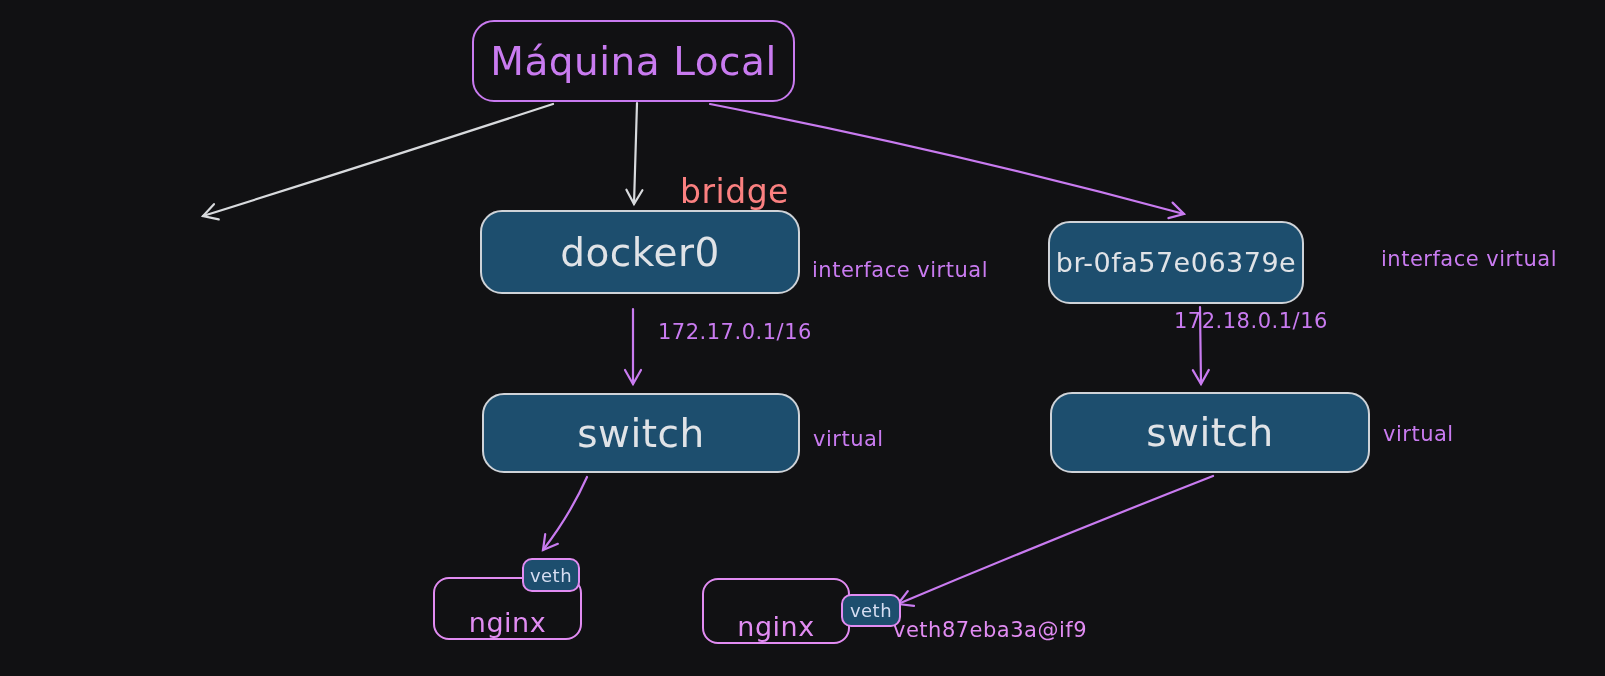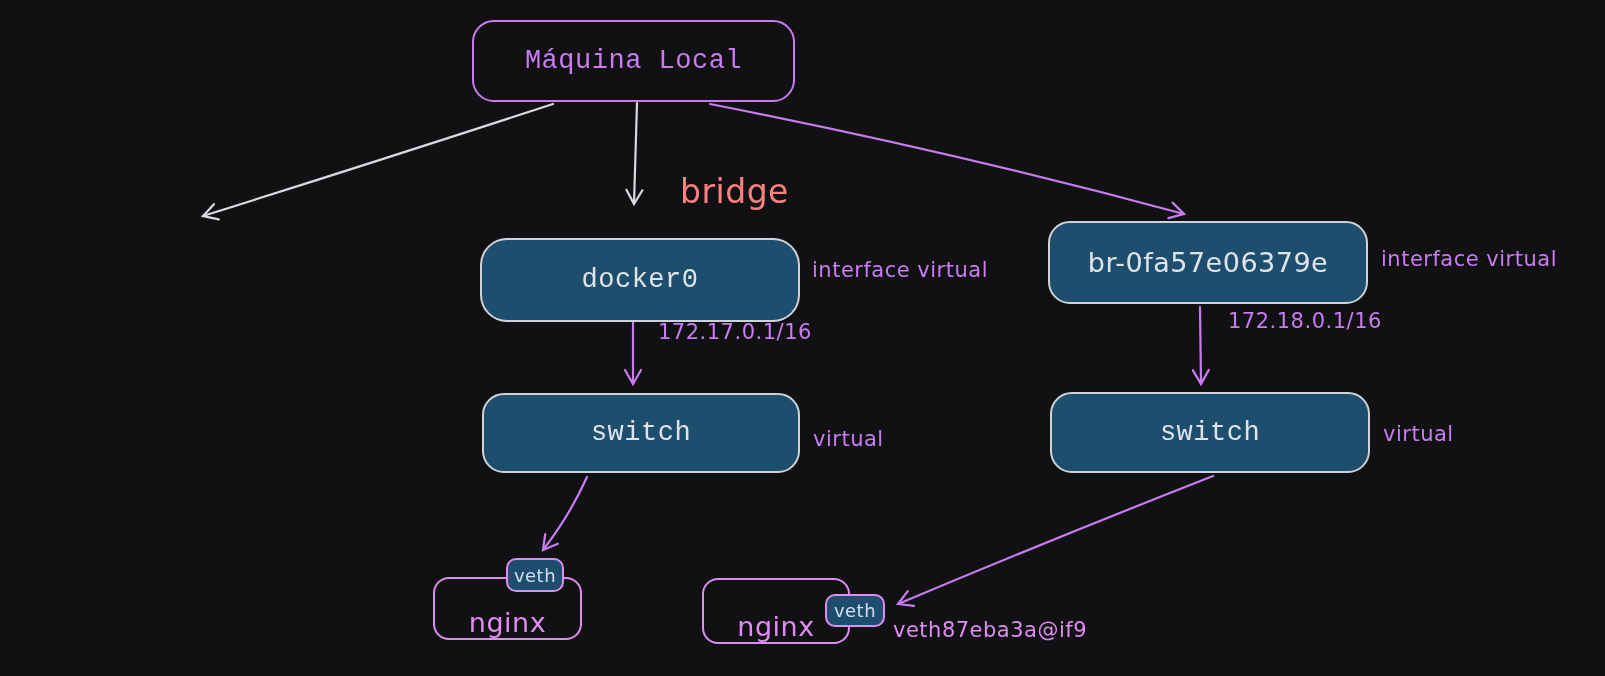--- a/index.html
+++ b/index.html
@@ -56,7 +56,7 @@
     border-radius: 10px;
     z-index: 3;
   }
-  .fs-xl { font-size: 27px; font-family: Liberation Mono, monospace; }
+  .fs-xl { font-size: 39px; }
   .fs-lg { font-size: 27px; }
   .fs-sm { font-size: 18px; }
   .lbl {

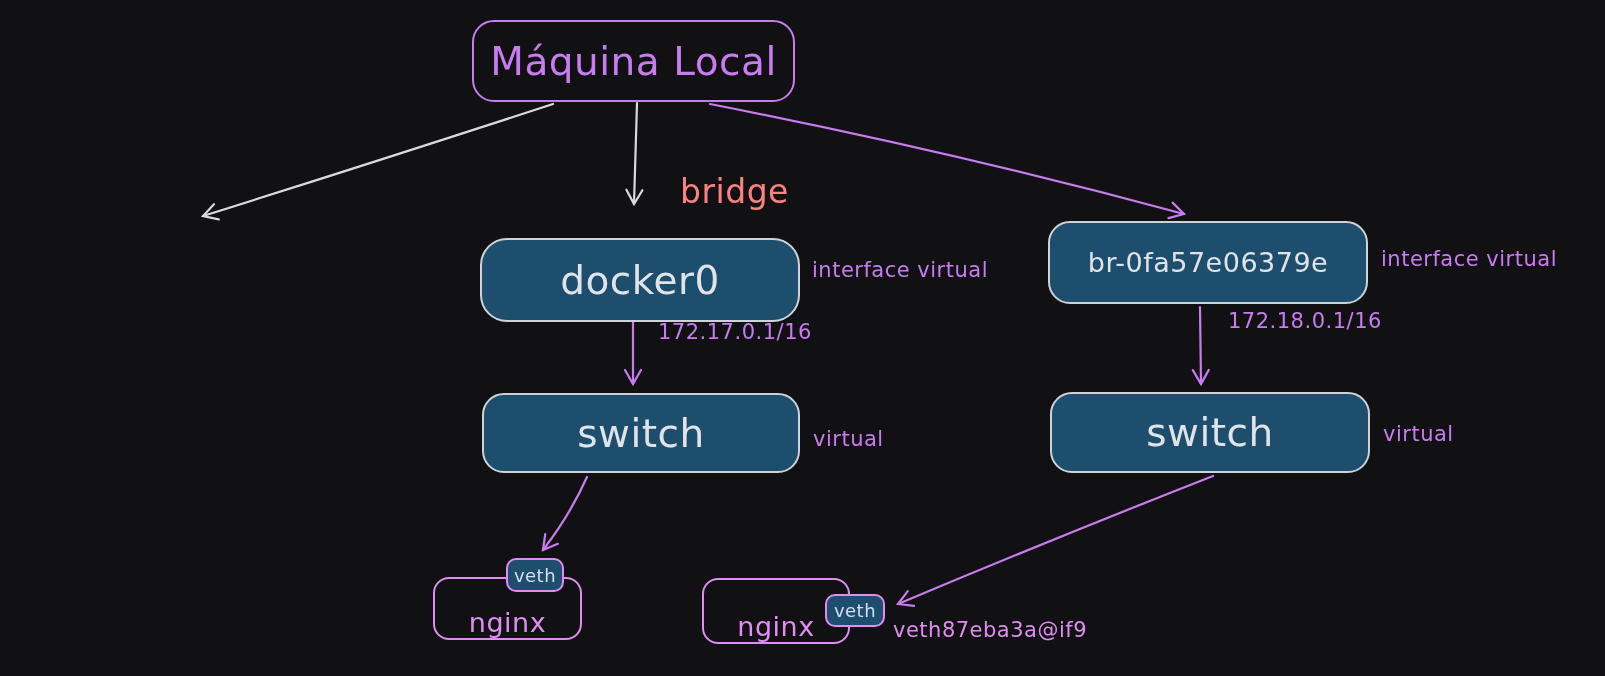--- a/index.html
+++ b/index.html
@@ -96,7 +96,7 @@
   </div>
 
 
-  <div class="node node--blue fs-xl" style="left:480px; top:238px; width:320px; height:84px;border-radius:27px;">
+  <div class="node node--blue fs-xl" style="left:480px; top:210px; width:320px; height:84px;">
     <span>docker0</span>
   </div>
 

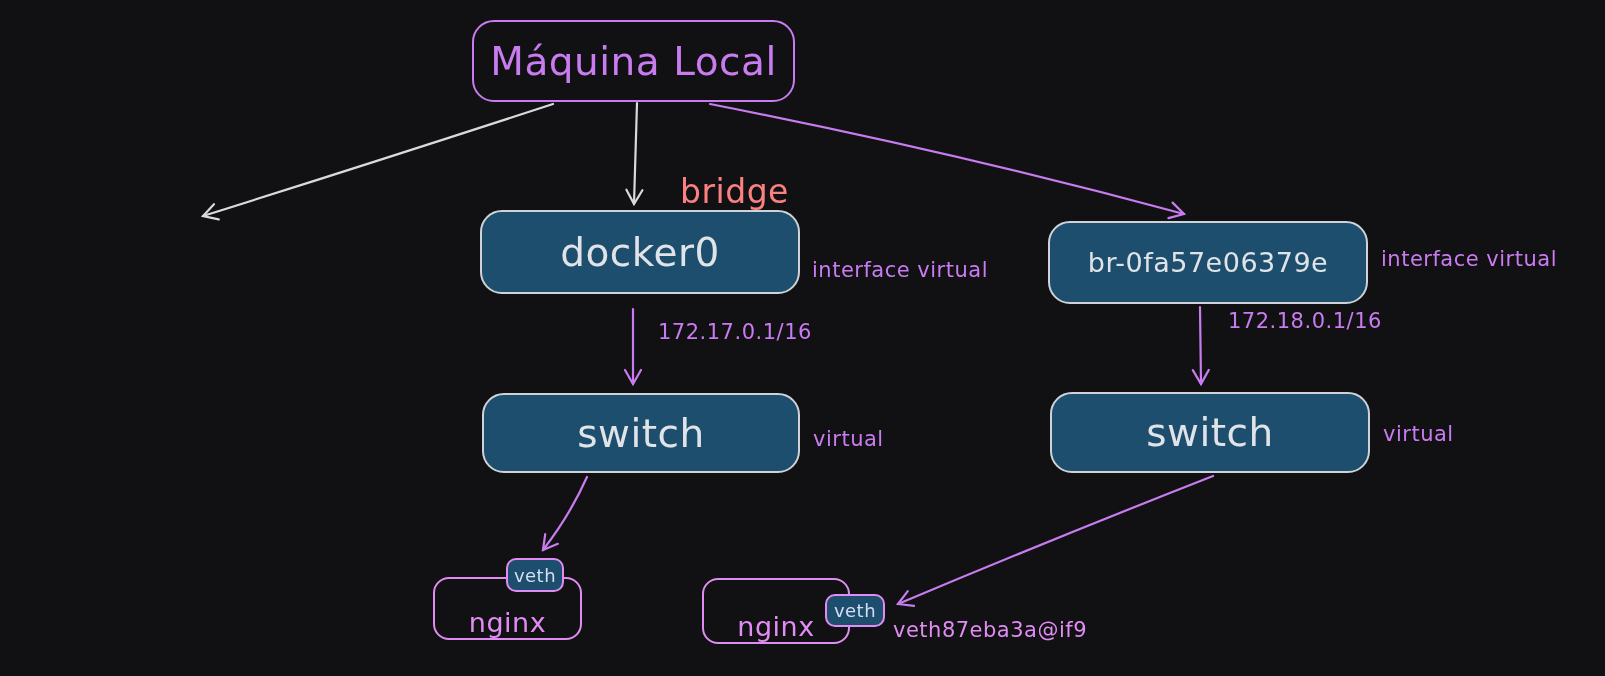--- a/index.html
+++ b/index.html
@@ -100,7 +100,7 @@
     <span>docker0</span>
   </div>
 
-  <div class="node node--blue fs-lg" style="left:1048px; top:221px; width:320px; height:83px;">
+  <div class="node node--blue fs-lg" style="left:1048px; top:221px; width:256px; height:83px;">
     <span>br-0fa57e06379e</span>
   </div>
 

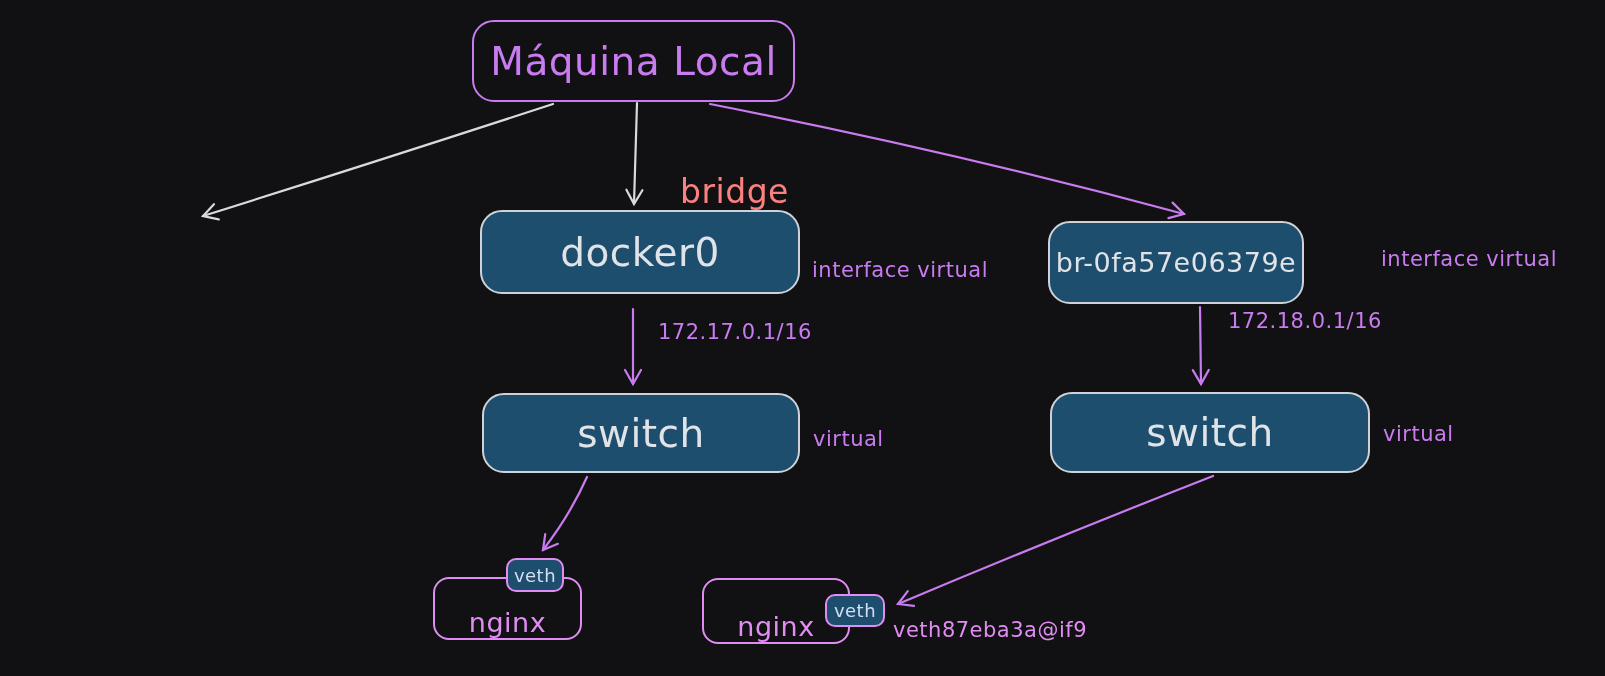--- a/index.html
+++ b/index.html
@@ -135,7 +135,7 @@
 
   <div class="lbl lbl--violet" style="left:658px; top:320px;">172.17.0.1/16</div>
 
-  <div class="lbl lbl--violet" style="left:1228px; top:309px;">172.18.0.1/16</div>
+  <div class="lbl lbl--violet" style="left:1174px; top:309px;">172.18.0.1/16</div>
 
   <div class="lbl lbl--violet" style="left:813px; top:427px;">virtual</div>
 

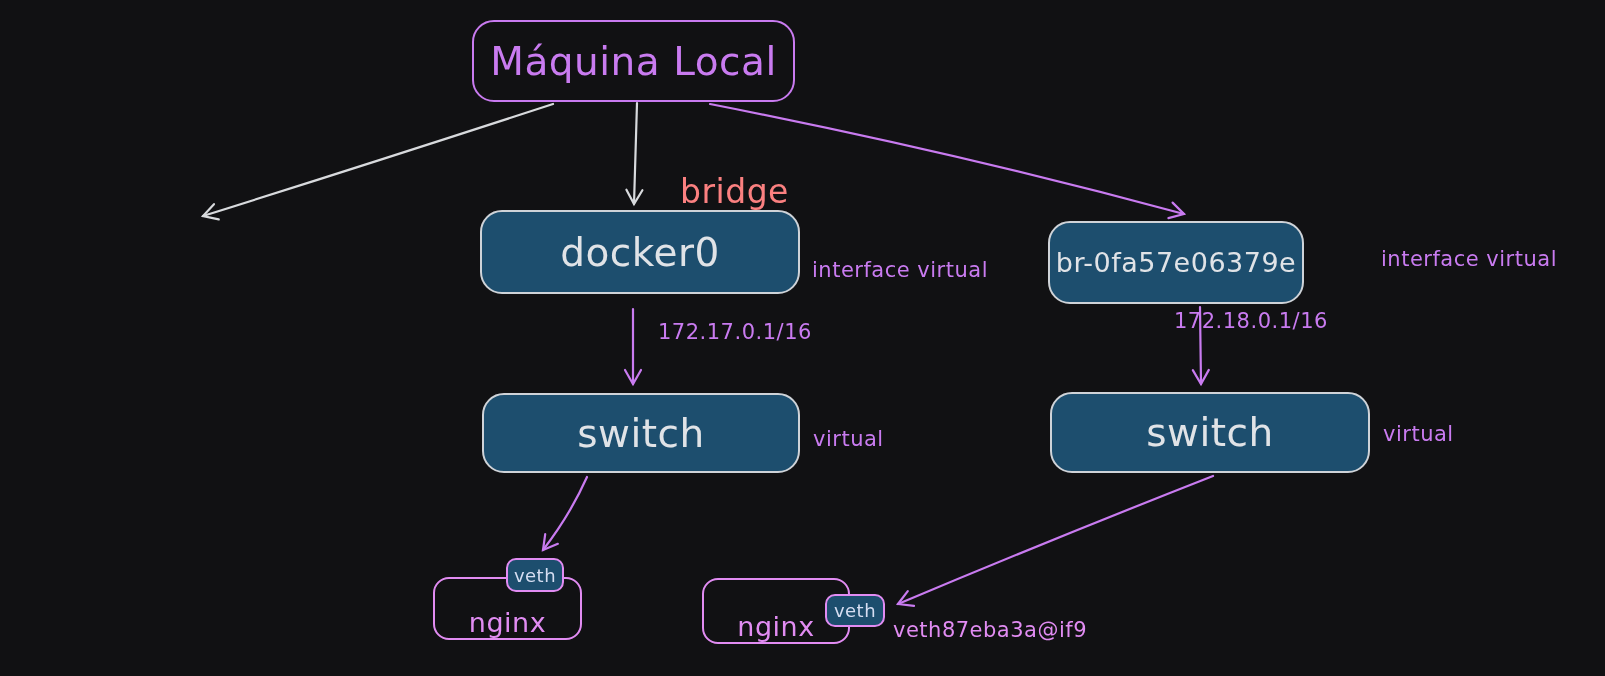--- a/index.html
+++ b/index.html
@@ -55,6 +55,7 @@
     color: #d6def2;
     border-radius: 10px;
     z-index: 3;
+    margin-left: 16px;
   }
   .fs-xl { font-size: 39px; }
   .fs-lg { font-size: 27px; }

